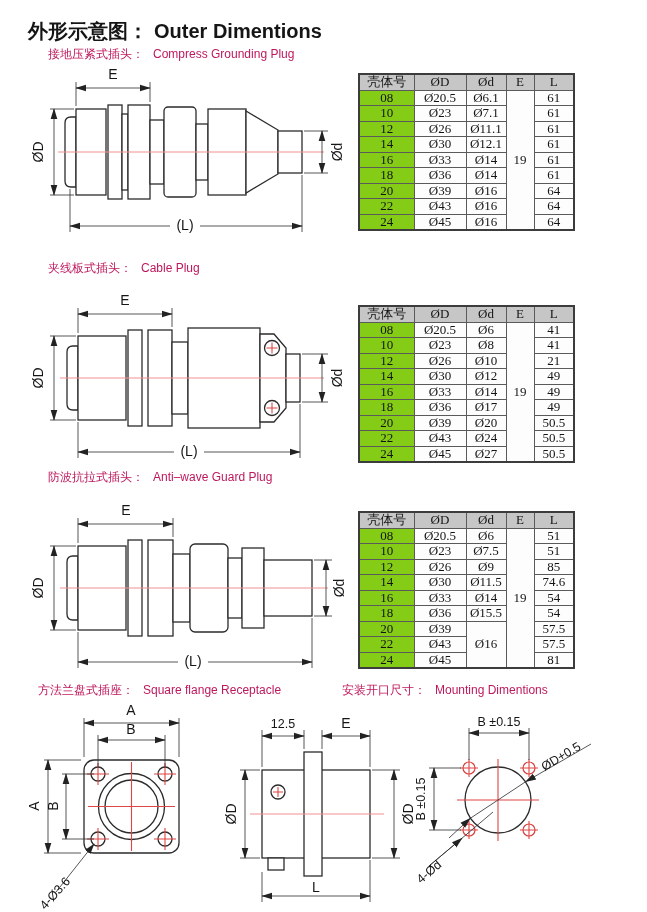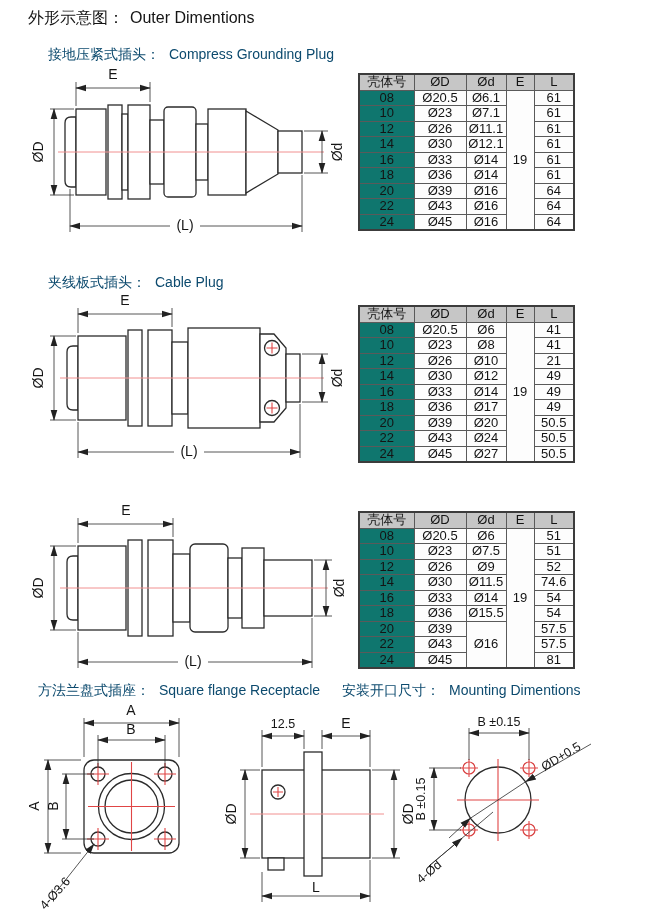--- a/index.html
+++ b/index.html
@@ -5,7 +5,7 @@
   html,body{margin:0;padding:0;background:#ffffff;}
   .page{position:relative;width:647px;height:912px;background:#fff;overflow:hidden;
         font-family:"Liberation Sans","DejaVu Sans",sans-serif;color:#151515;}
-  .title{position:absolute;left:28px;top:8px;font-size:16px;font-weight:normal;white-space:nowrap;}
+  .title{position:absolute;left:28px;top:18px;font-size:20px;font-weight:bold;white-space:nowrap;}
   .title .en{margin-left:6px;}
   .seclabel{position:absolute;font-size:14px;white-space:nowrap;color:#0c4a6e;}
   .seclabel .en{margin-left:9px;}

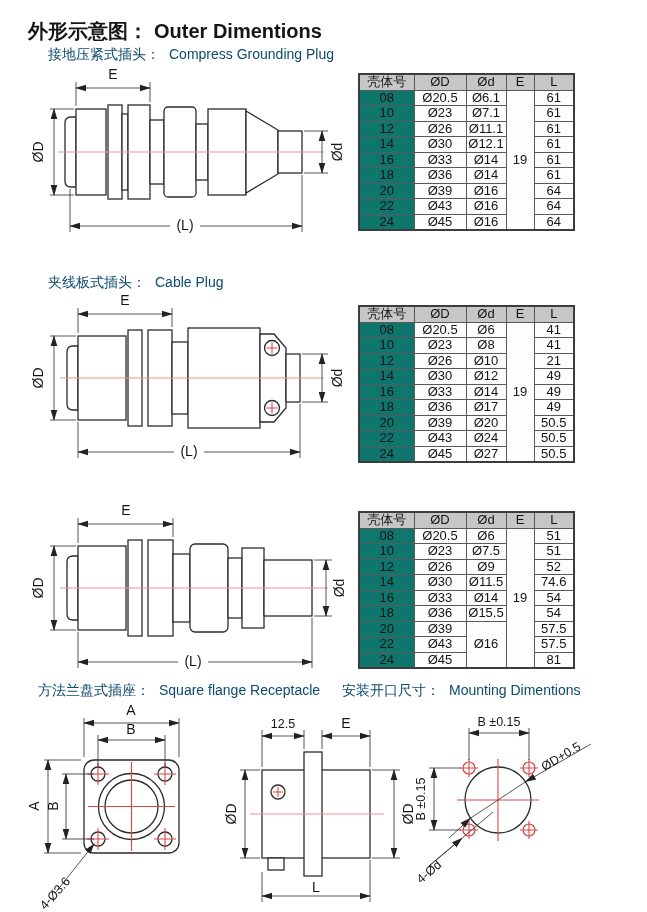--- a/index.html
+++ b/index.html
@@ -7,7 +7,7 @@
         font-family:"Liberation Sans","DejaVu Sans",sans-serif;color:#151515;}
   .title{position:absolute;left:28px;top:18px;font-size:20px;font-weight:bold;white-space:nowrap;}
   .title .en{margin-left:6px;}
-  .seclabel{position:absolute;font-size:14px;white-space:nowrap;color:#0c4a6e;}
+  .seclabel{position:absolute;font-size:12px;white-space:nowrap;color:#be185d;}
   .seclabel .en{margin-left:9px;}
   .drawing{position:absolute;}
   

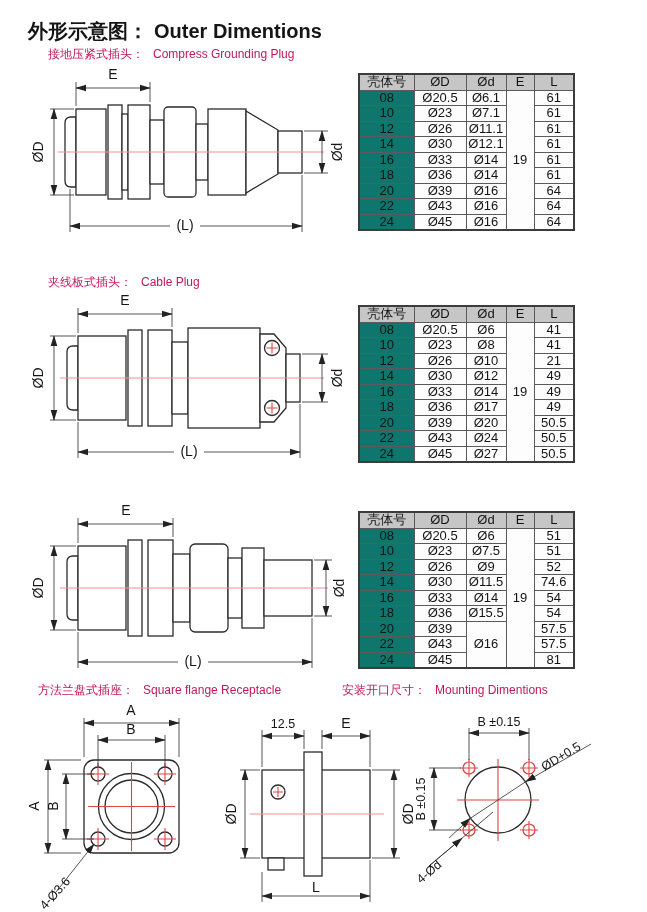--- a/index.html
+++ b/index.html
@@ -20,7 +20,7 @@
   svg text.sm{font-size:12.5px;}
   
   table.dimtable{position:absolute;border-collapse:collapse;table-layout:fixed;
-        border:2px solid #3c3c3c;background:#fff;}
+        border:2px solid #3c3c3c;background:#fff;font-family:Liberation Serif, serif;}
   table.dimtable th,table.dimtable td{border:1px solid #5a5a5a;font-size:13px;font-weight:normal;
         text-align:center;vertical-align:middle;padding:0;height:14.3px;line-height:14.5px;
         background:#fdfdfd;color:#141414;overflow:hidden;white-space:nowrap;}

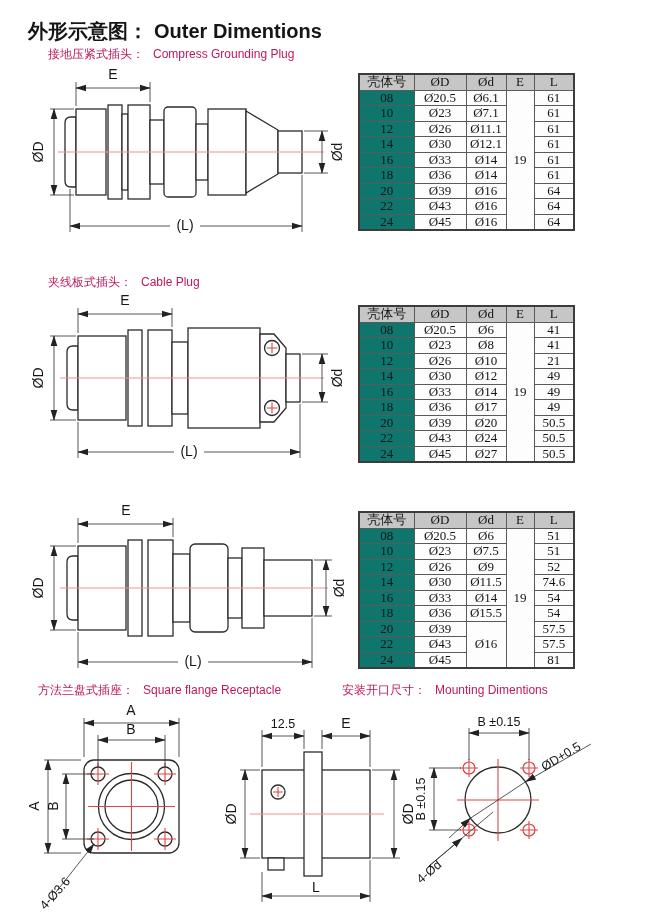--- a/index.html
+++ b/index.html
@@ -25,7 +25,7 @@
         text-align:center;vertical-align:middle;padding:0;height:14.3px;line-height:14.5px;
         background:#fdfdfd;color:#141414;overflow:hidden;white-space:nowrap;}
   table.dimtable th{background:#c6c6c6;}
-  table.dimtable td.rowhead{background:#0f766e;}
+  table.dimtable td.rowhead{background:#84cc16;}
 </style>
 </head>
 <body>

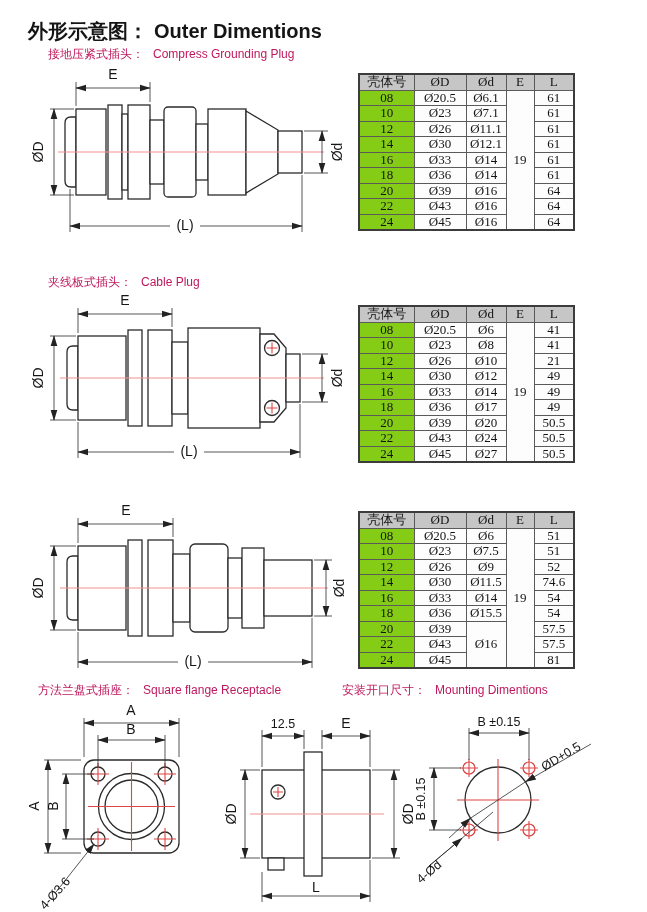--- a/index.html
+++ b/index.html
@@ -164,7 +164,7 @@
       </tbody>
   </table>
 
-  <div class="seclabel" style="left:48px;top:274px">
+  <div class="seclabel" style="left:48px;top:260px">
     <span class="zh">夹线板式插头：</span><span class="en">Cable Plug</span>
   </div>
 

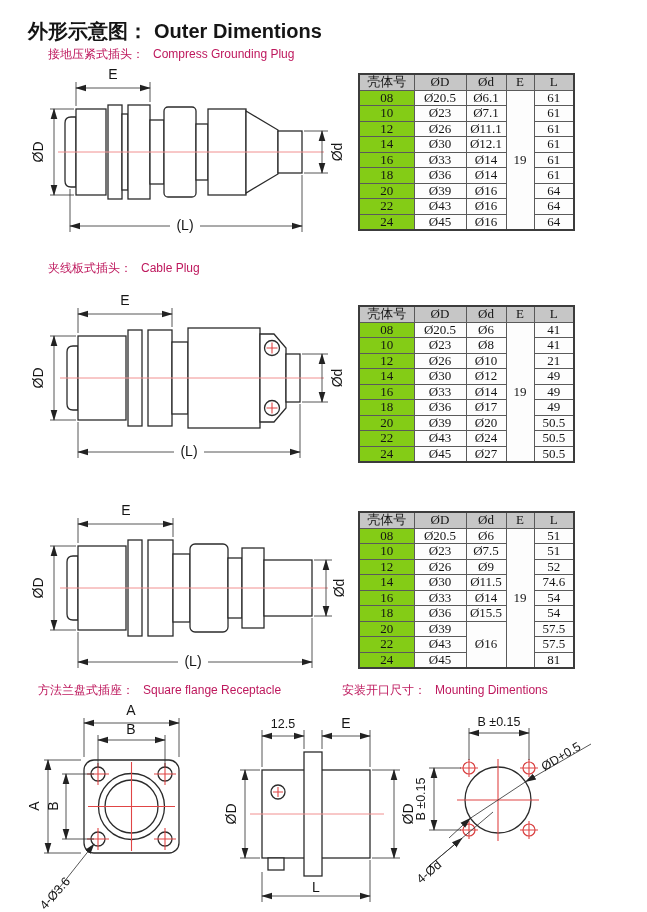--- a/index.html
+++ b/index.html
@@ -276,6 +276,9 @@
       </tbody>
   </table>
 
+  <div class="seclabel" style="left:48px;top:469px">
+    <span class="zh">防波抗拉式插头：</span><span class="en">Anti–wave Guard Plug</span>
+  </div>
 
   <svg class="drawing" style="left:26px;top:498px" width="322" height="178" viewBox="0 0 322 178">
     <g>

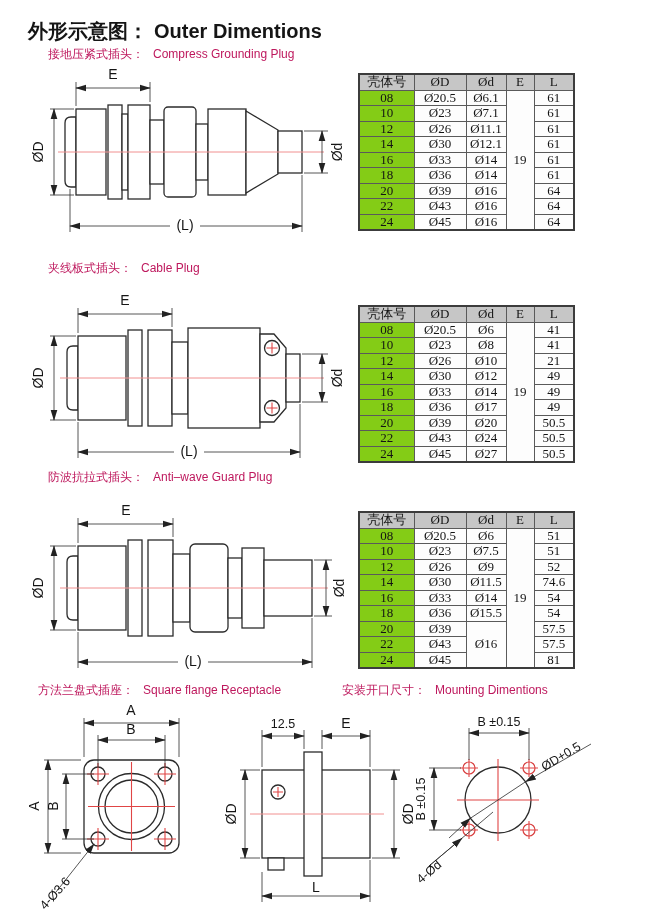--- a/index.html
+++ b/index.html
@@ -345,7 +345,7 @@
           <td class="rowhead">12</td>
           <td>Ø26</td>
           <td>Ø9</td>
-          <td>52</td>
+          <td>85</td>
         </tr>
         <tr>
           <td class="rowhead">14</td>

